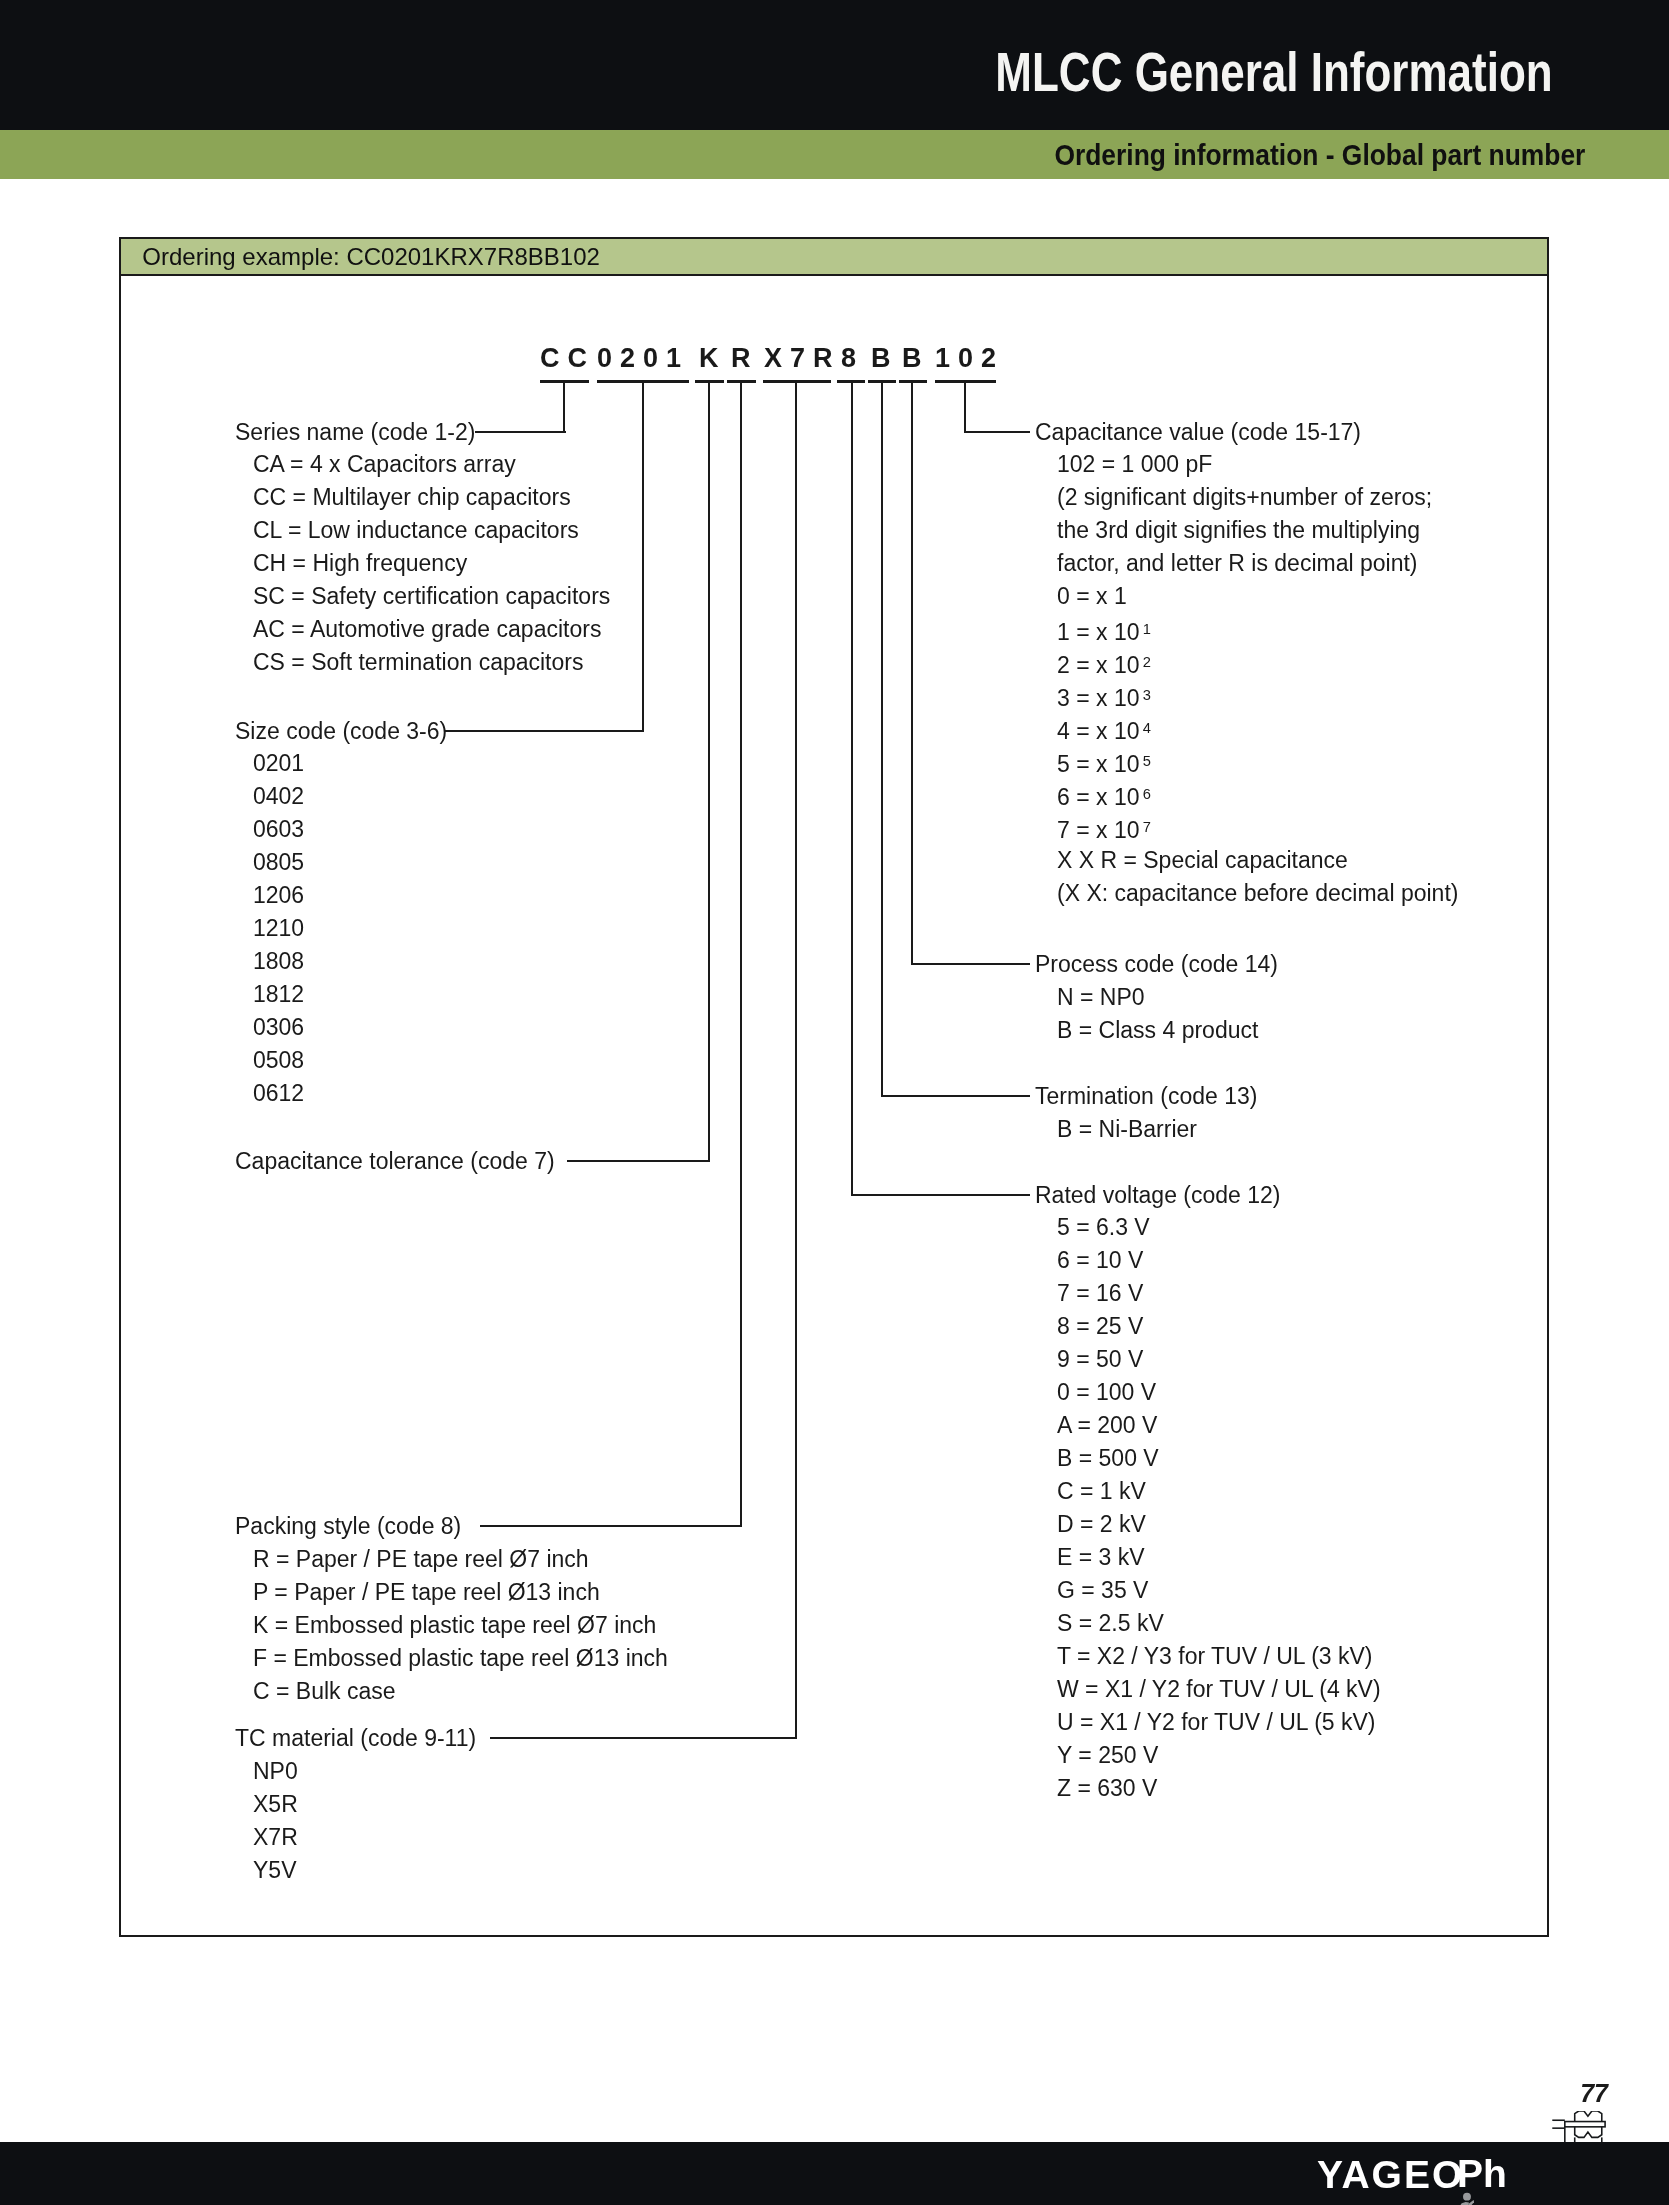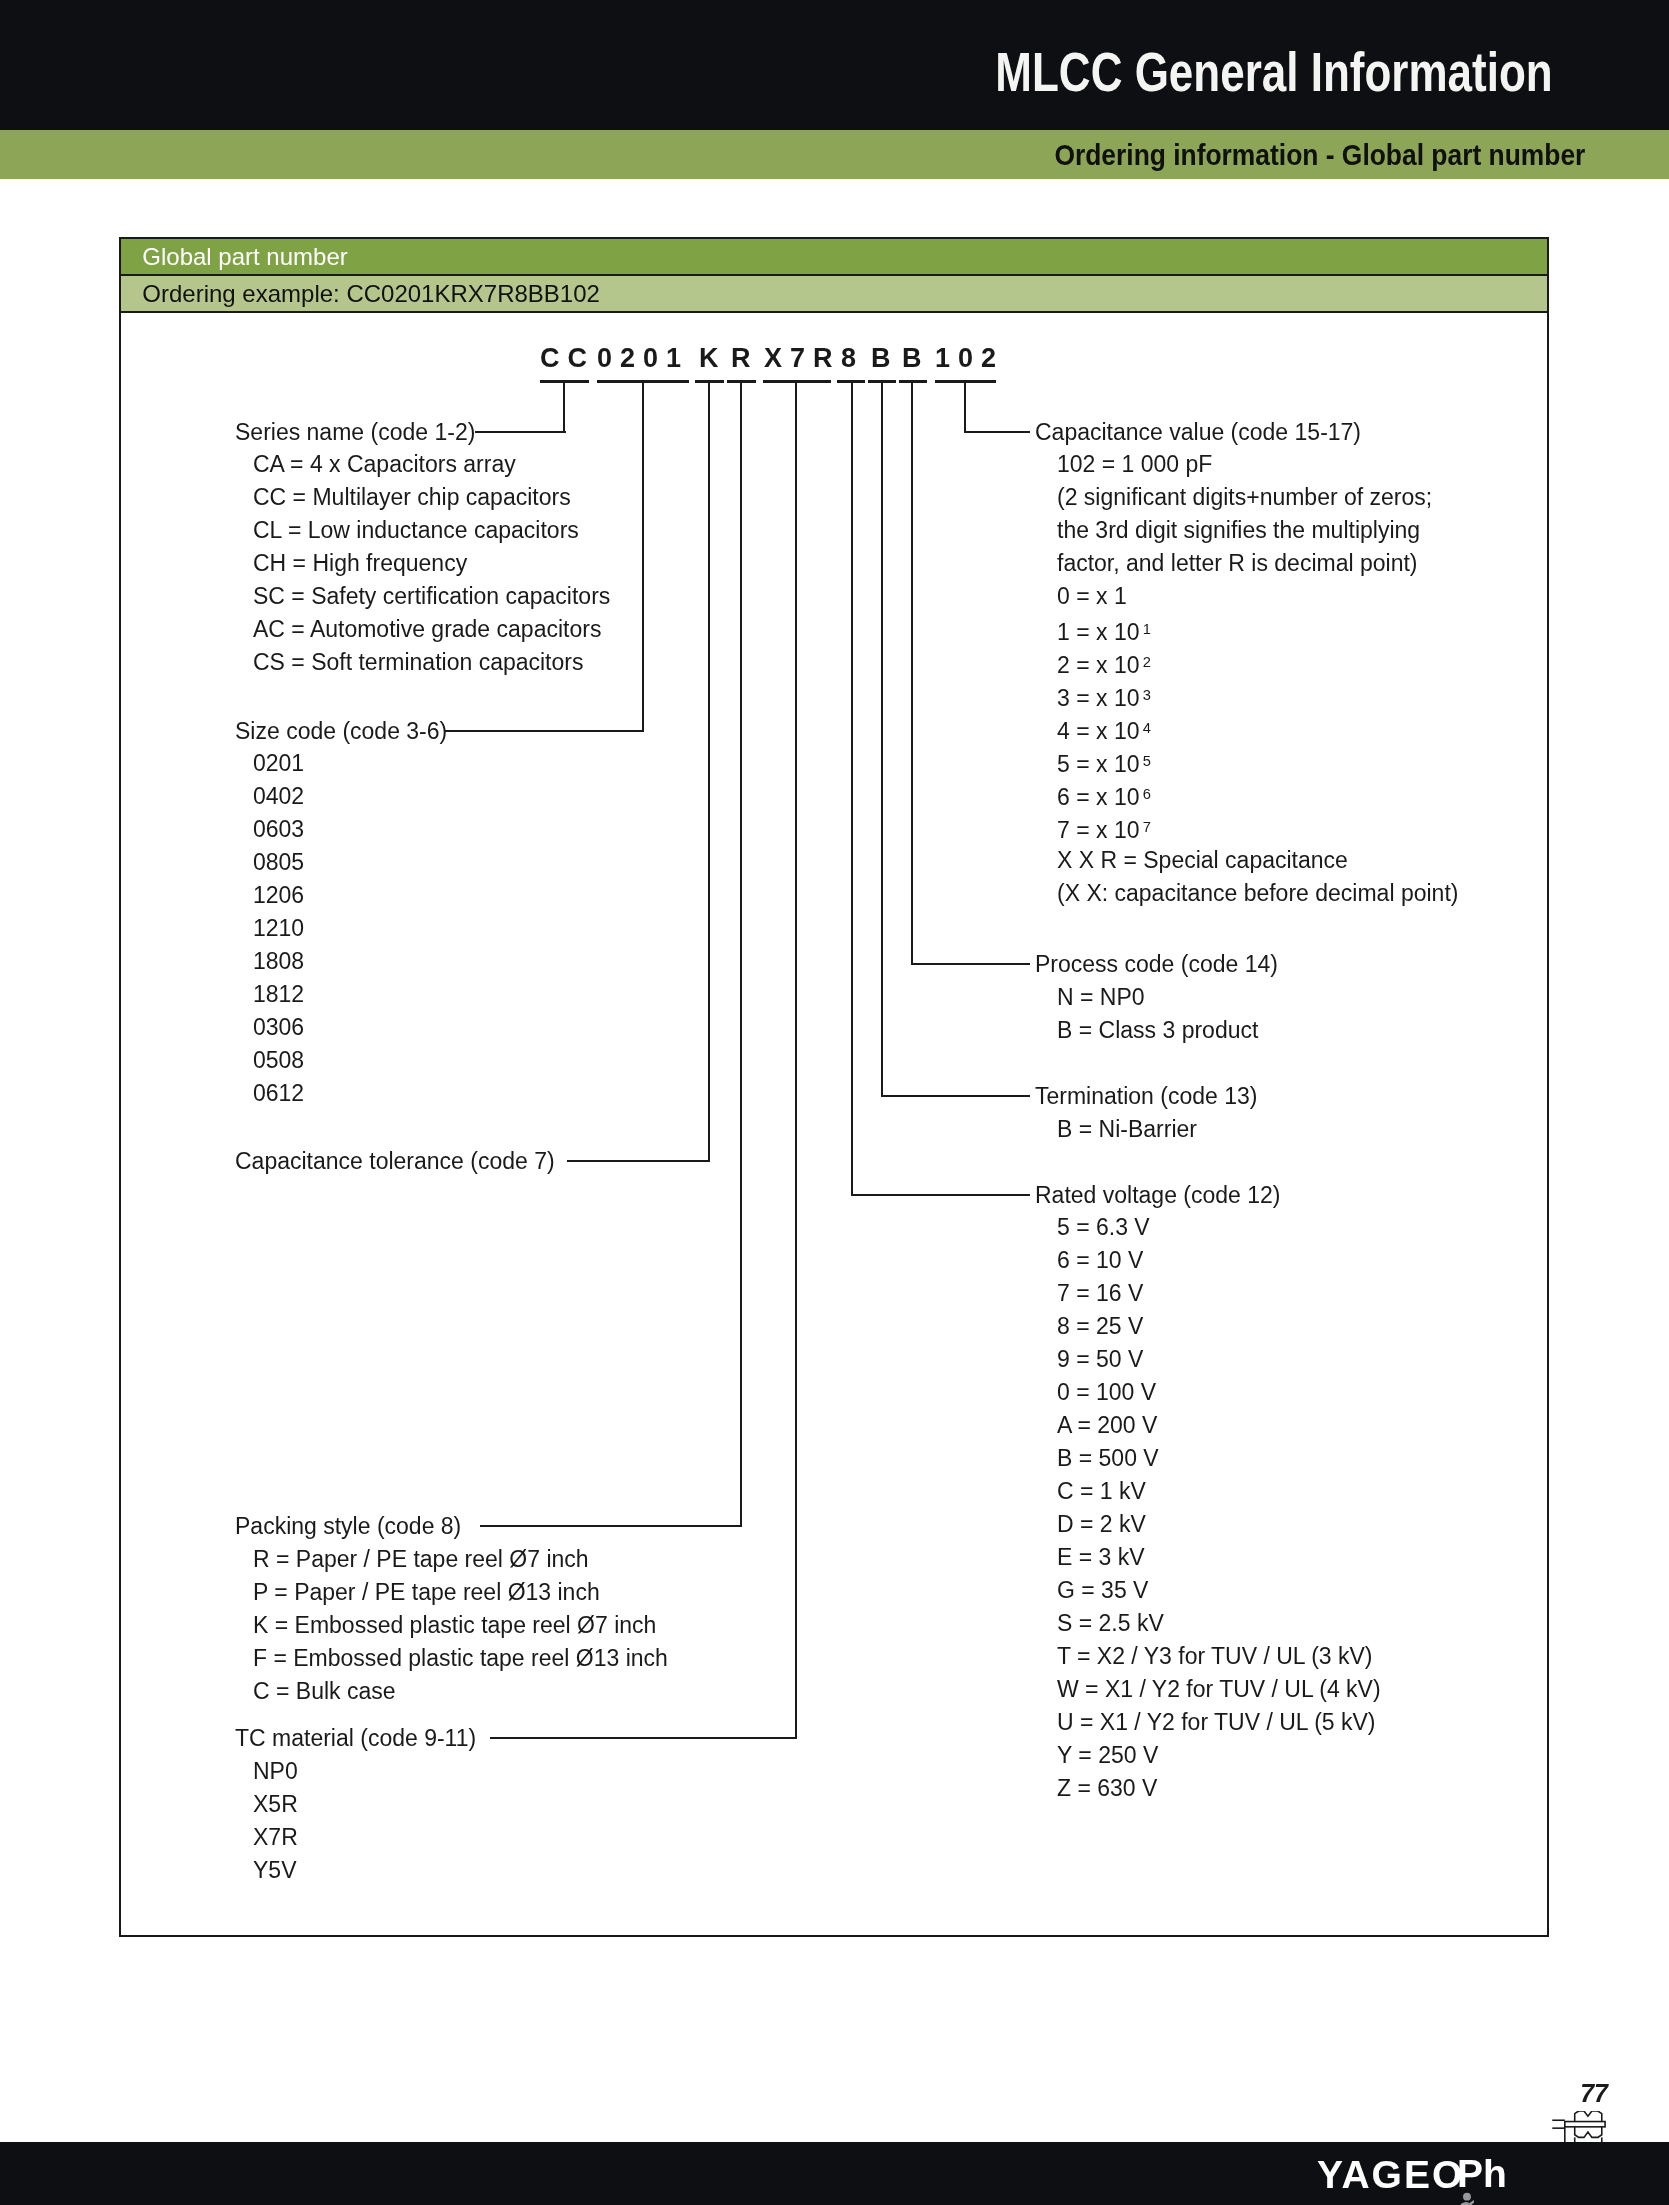--- a/index.html
+++ b/index.html
@@ -59,9 +59,6 @@
   </div>
 
   <div class="box">
-    <div class="box-bar1">
-      <span>Global part number</span>
-    </div>
     <div class="box-bar2">
       <span>Ordering example: CC0201KRX7R8BB102</span>
     </div>

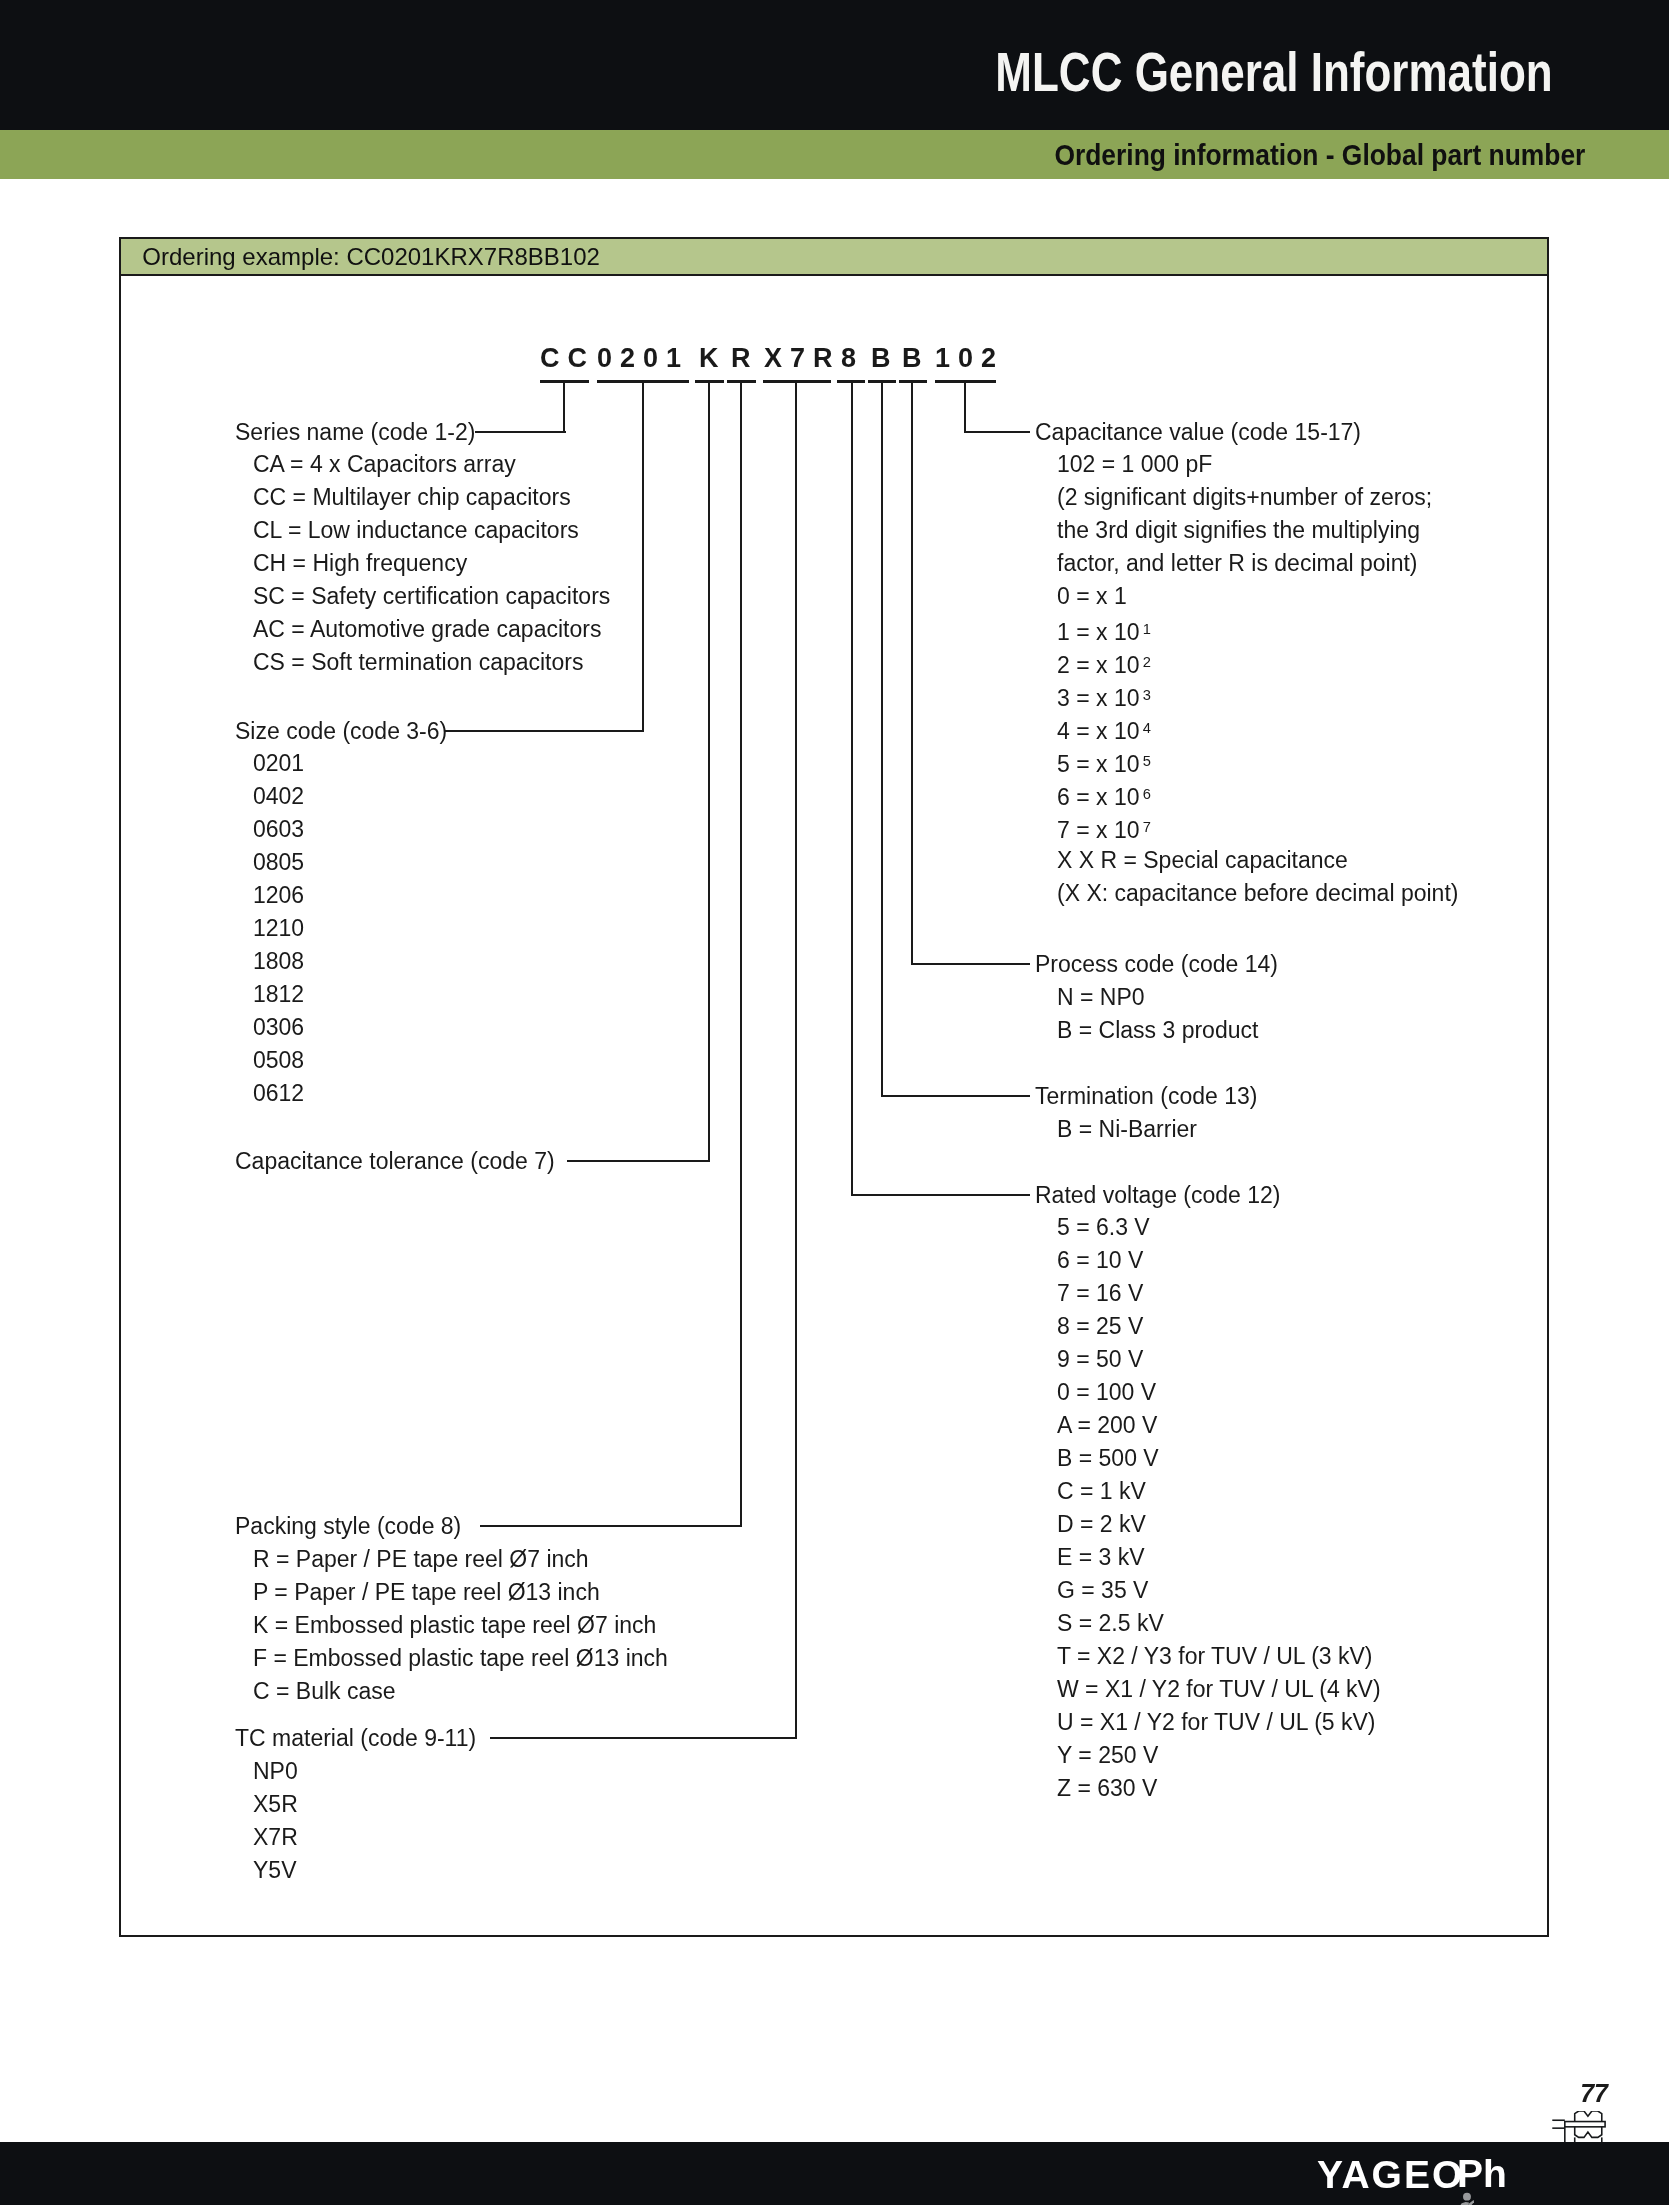--- a/index.html
+++ b/index.html
@@ -171,7 +171,7 @@
   <div class="sec-label" style="left:1035px;top:951px">Process code (code 14)</div>
   <div class="items" style="left:1057px;top:981px">
       <div class="li">N = NP0</div>
-      <div class="li">B = Class 3 product</div>
+      <div class="li">B = Class 4 product</div>
     </div>
 
   <div class="sec-label" style="left:1035px;top:1083px">Termination (code 13)</div>

